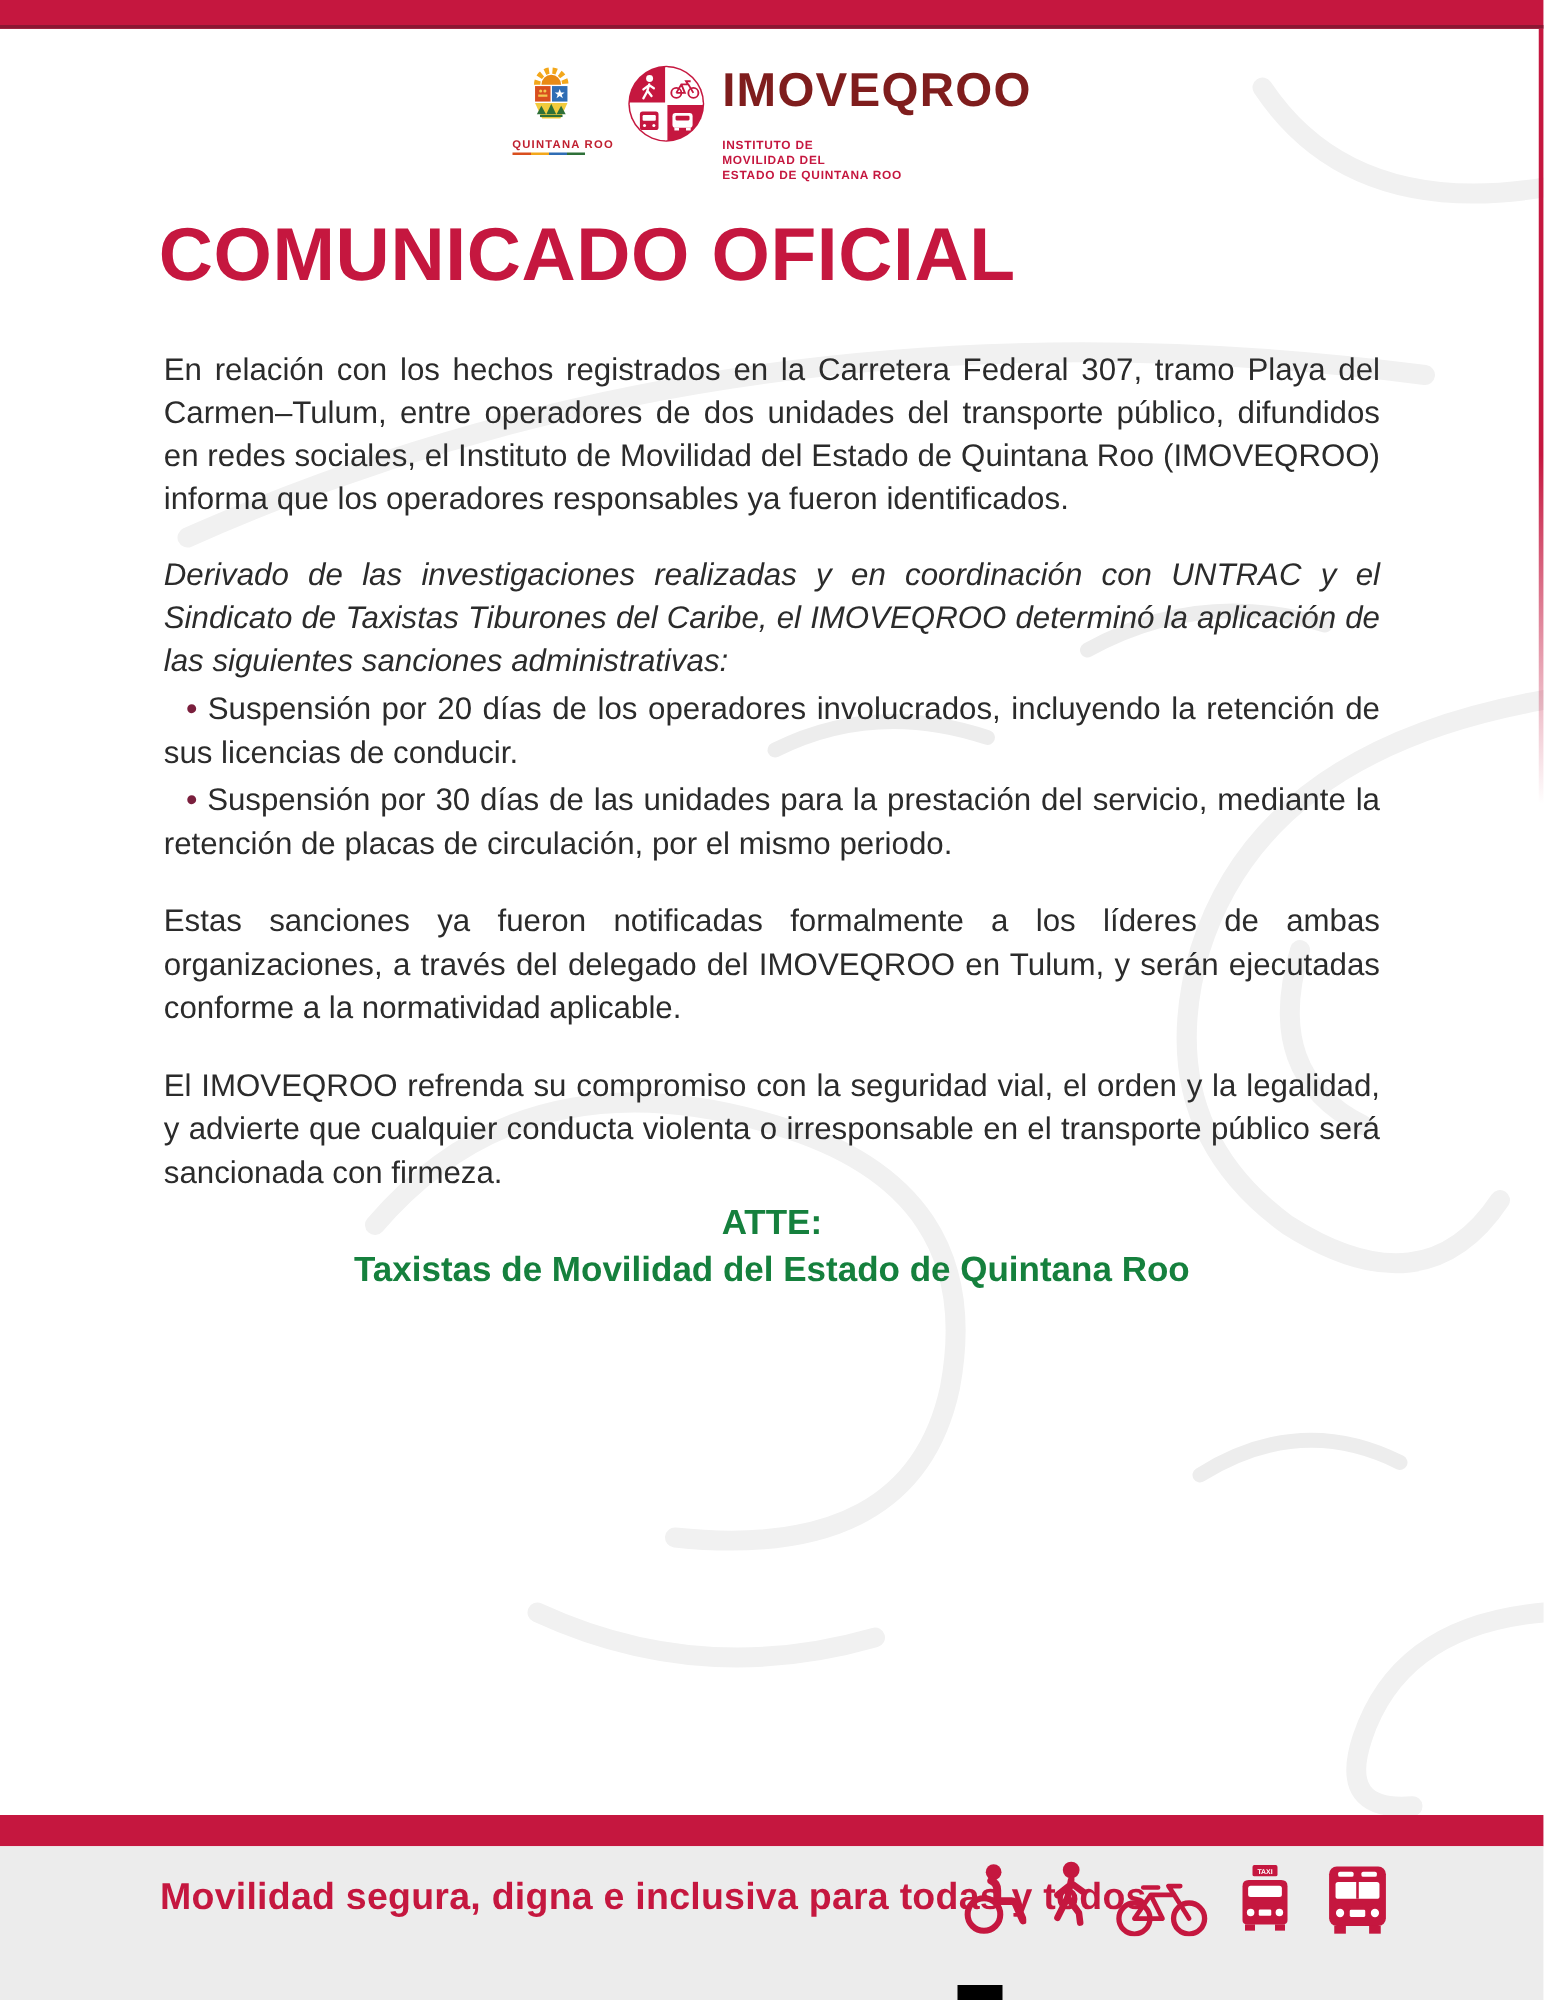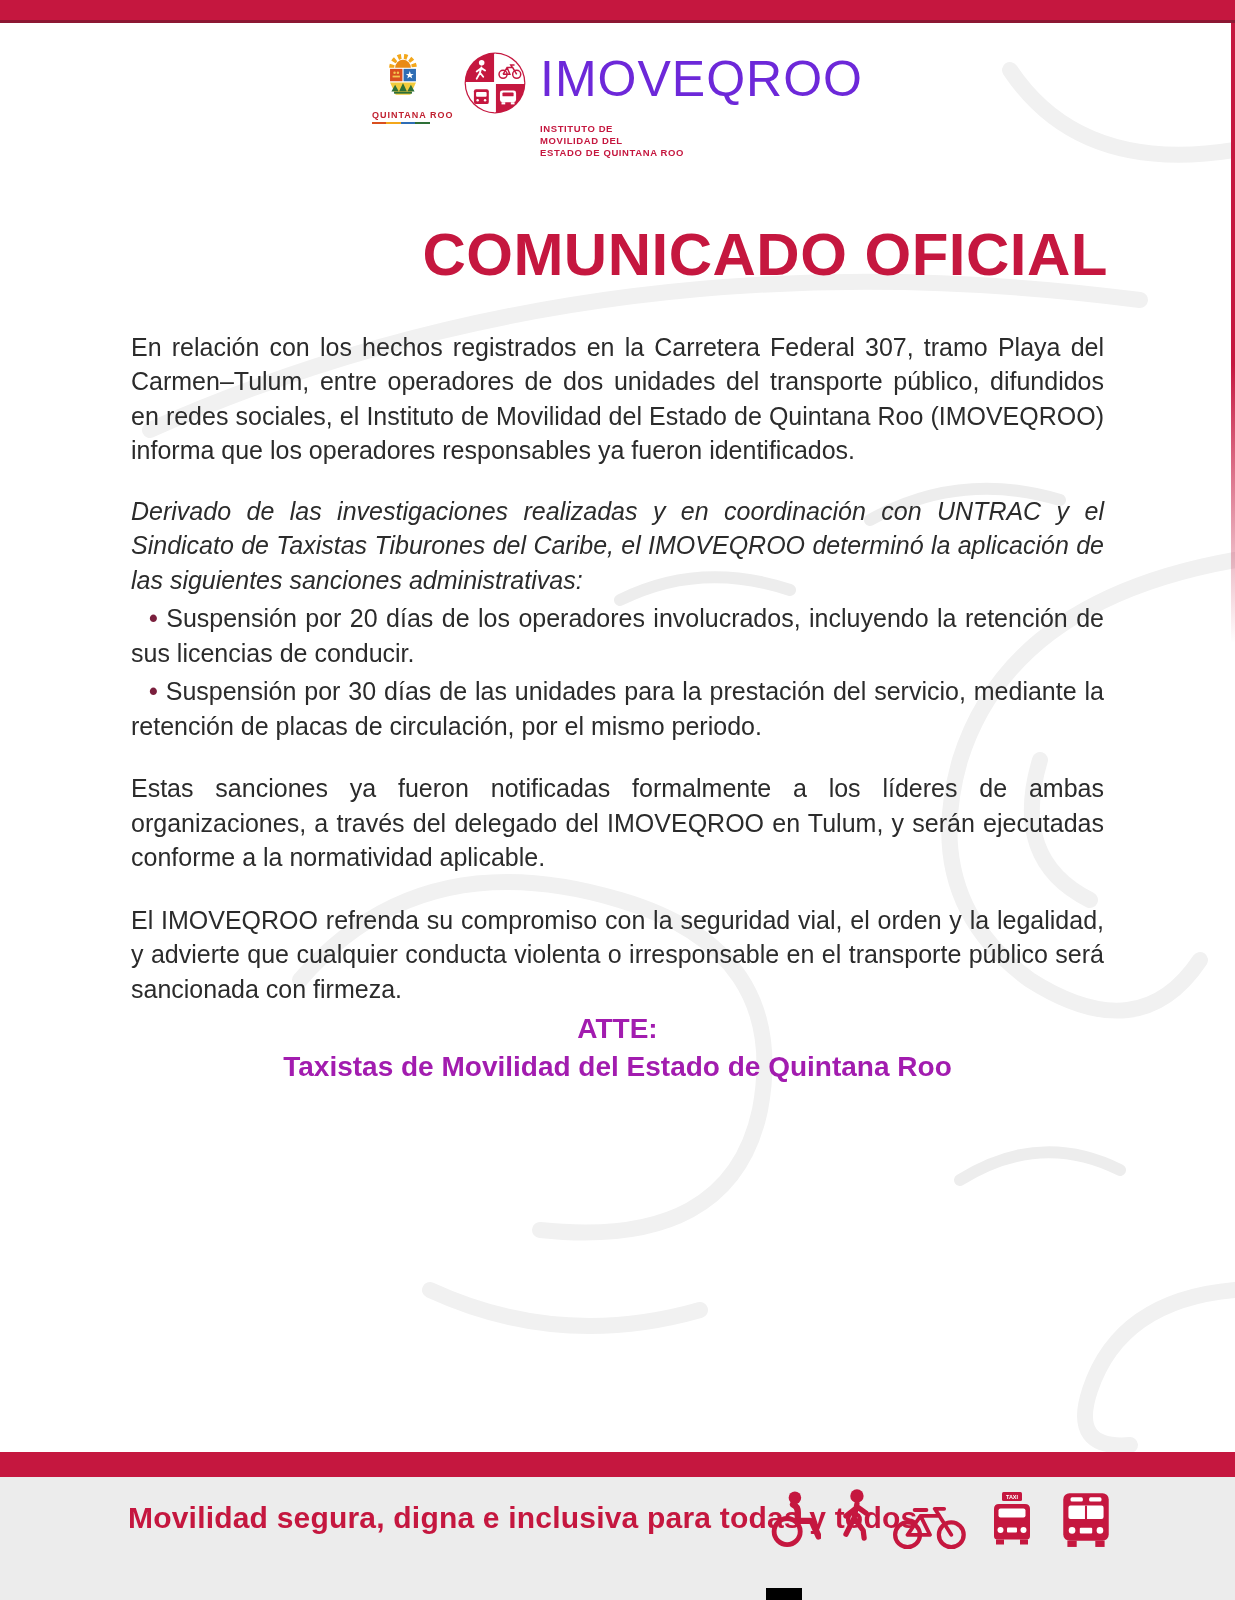--- a/index.html
+++ b/index.html
@@ -24,7 +24,7 @@
     background:linear-gradient(90deg,#d94f1e 0 25%,#f3a71b 25% 50%,#2f6db4 50% 75%,#2e7038 75% 100%);}
   .imo-logo{width:62px;height:62px;margin-top:2px;}
   .wordmark{display:flex;flex-direction:column;margin-top:4px;}
-  .wordmark .acronym{font-size:50px;font-weight:normal;color:#6d28d9;letter-spacing:1px;line-height:1;}
+  .wordmark .acronym{font-size:38px;font-weight:bold;color:#7f1d1d;letter-spacing:1px;line-height:1;}
   .wordmark .sub{font-size:9.5px;font-weight:bold;color:#c5173f;letter-spacing:.6px;line-height:1.25;margin-top:19px;}
   
   .doc-title{margin-top:65px;text-align:right;color:#c5173f;font-size:60px;line-height:62px;font-weight:bold;letter-spacing:.5px;}

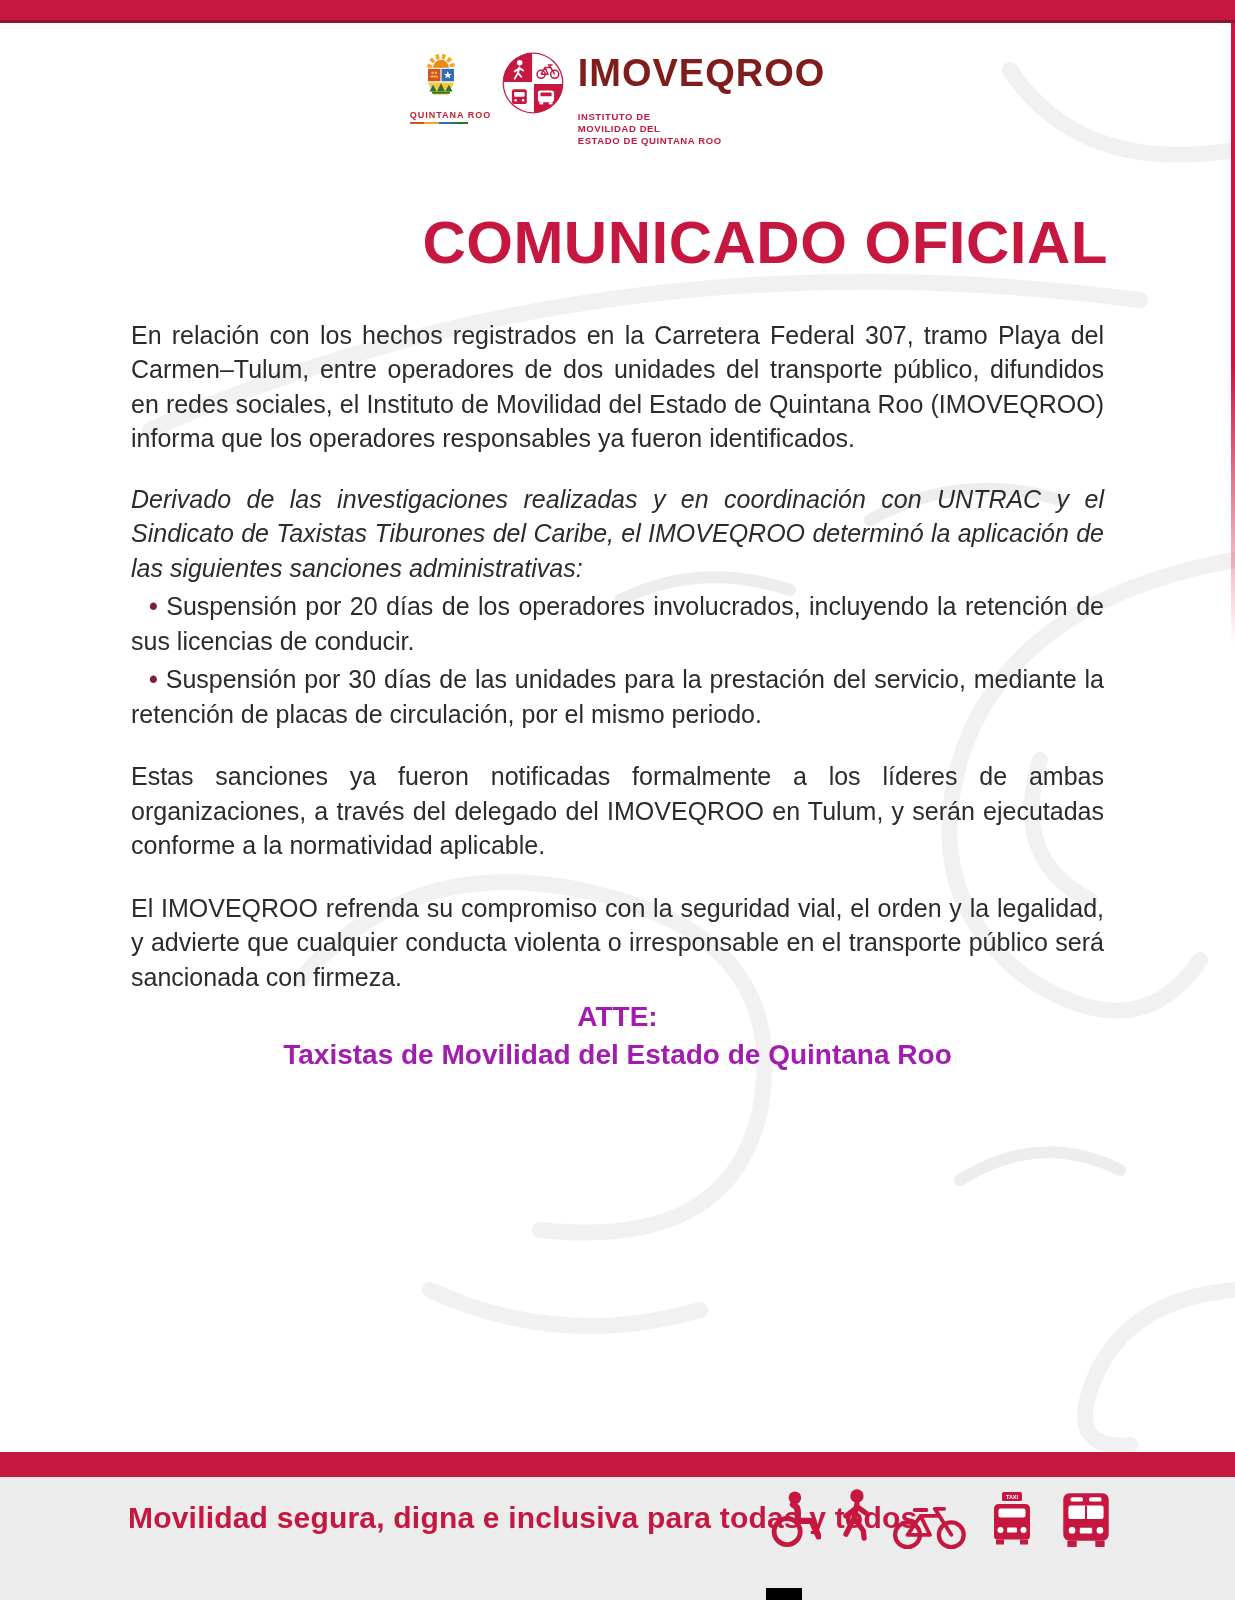--- a/index.html
+++ b/index.html
@@ -27,7 +27,7 @@
   .wordmark .acronym{font-size:38px;font-weight:bold;color:#7f1d1d;letter-spacing:1px;line-height:1;}
   .wordmark .sub{font-size:9.5px;font-weight:bold;color:#c5173f;letter-spacing:.6px;line-height:1.25;margin-top:19px;}
   
-  .doc-title{margin-top:65px;text-align:right;color:#c5173f;font-size:60px;line-height:62px;font-weight:bold;letter-spacing:.5px;}
+  .doc-title{margin-top:26px;text-align:left;color:#c5173f;font-size:60px;line-height:62px;font-weight:bold;letter-spacing:.5px;}
   .doc-date{margin-top:70px;font-size:30px;font-weight:bold;color:#1d1d1d;}
   .body-text{margin:4px;font-size:25px;line-height:34.5px;text-align:justify;color:#2b2b2b;}
   .mt-first{margin-top:44px;}

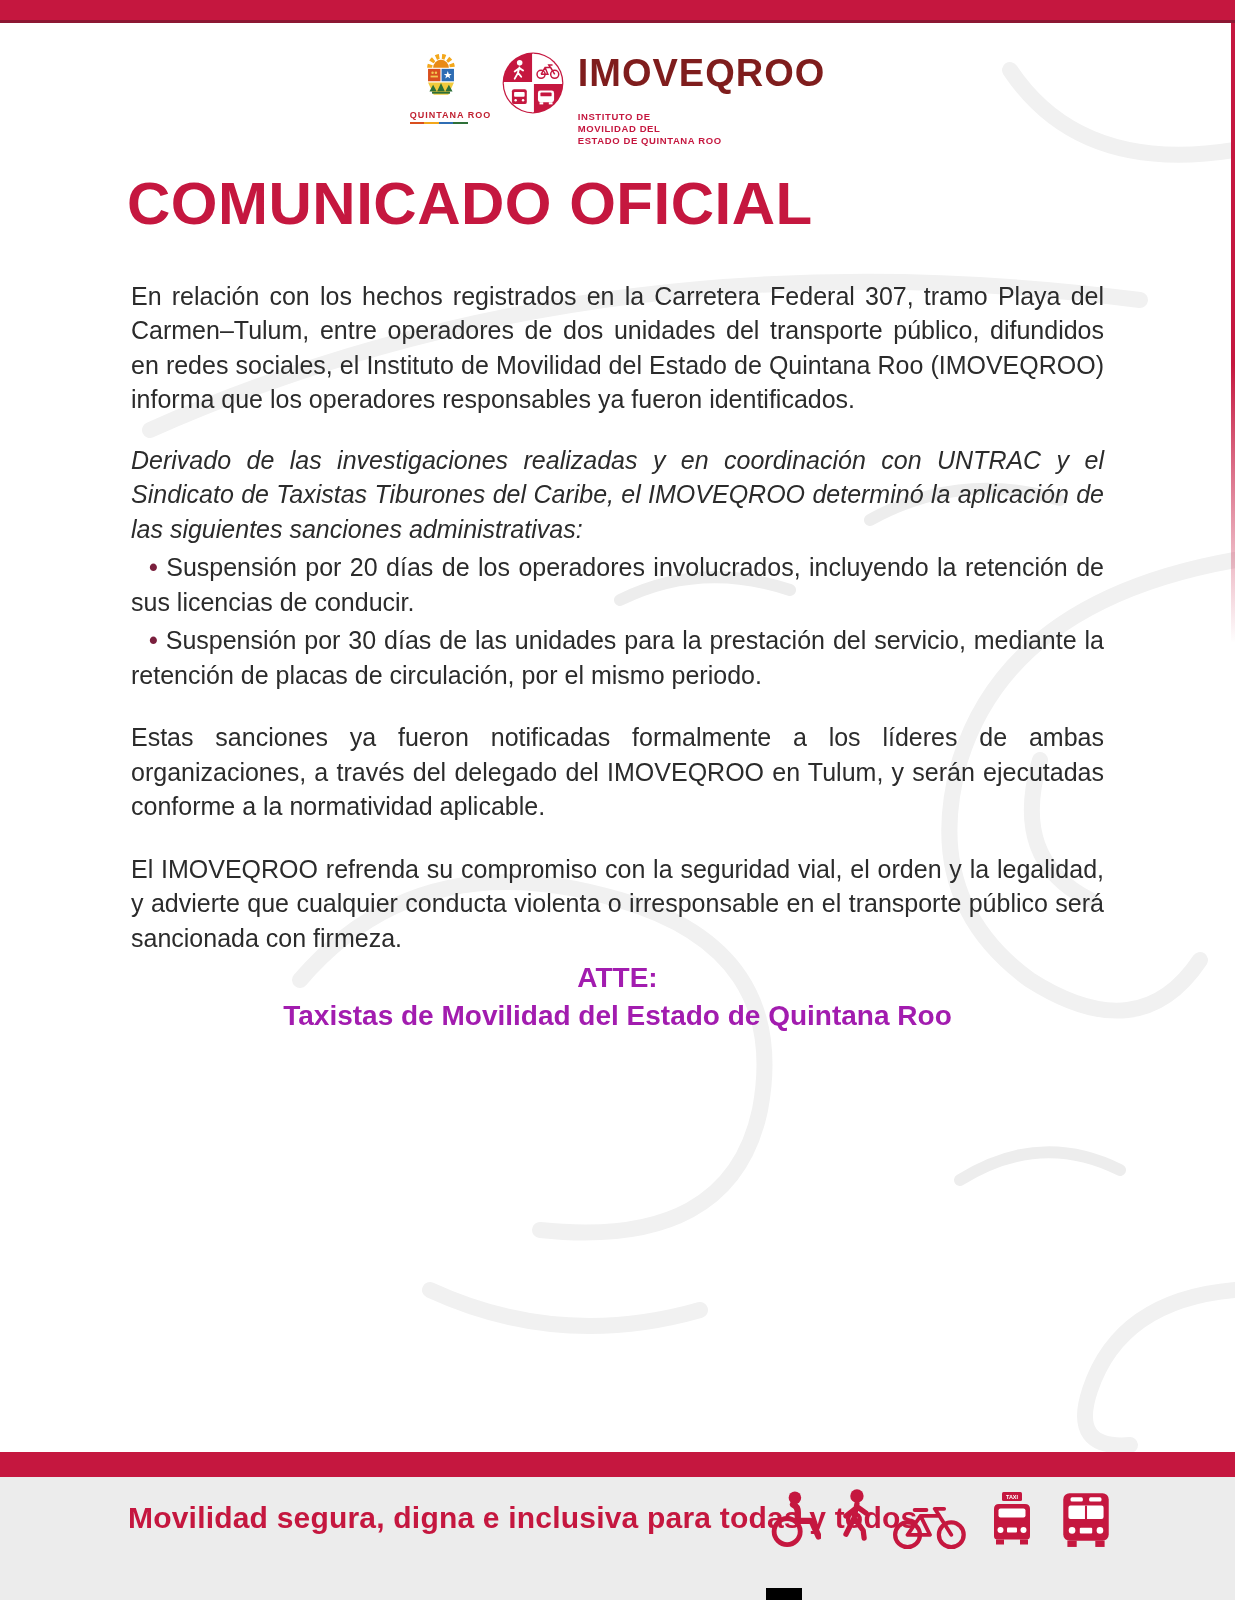--- a/index.html
+++ b/index.html
@@ -35,7 +35,7 @@
   .mt-para2{margin-top:28px;}
   .bullet{text-indent:18px;}
   .bullet-dot{color:#7a1f3d;font-weight:bold;}
-  .signoff{text-align:center;font-weight:bold;font-size:28px;line-height:38px;color:#a21caf;}
+  .signoff{text-align:center;font-weight:bold;font-size:28px;line-height:38px;color:#15803d;}
   .signoff .atte{display:block;}
   .signoff .signer{display:block;}
   

